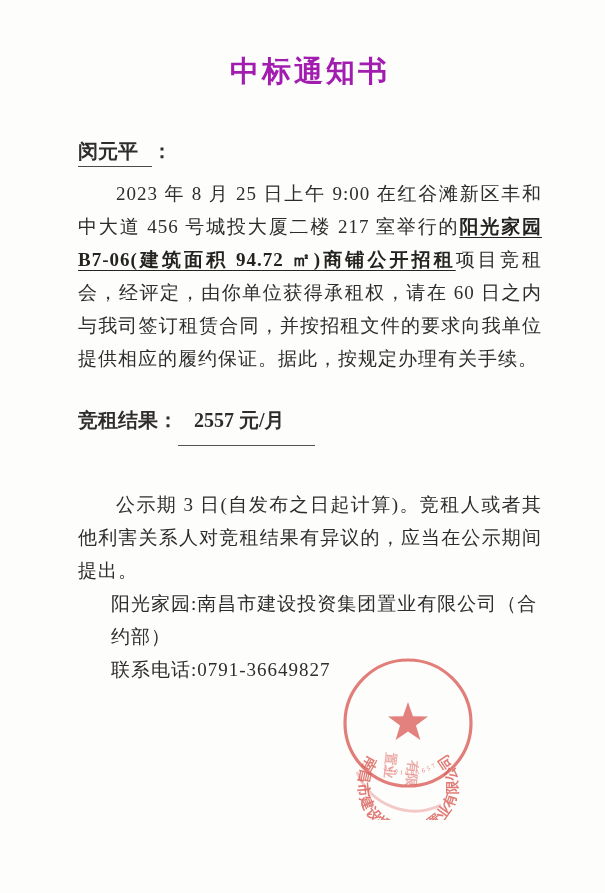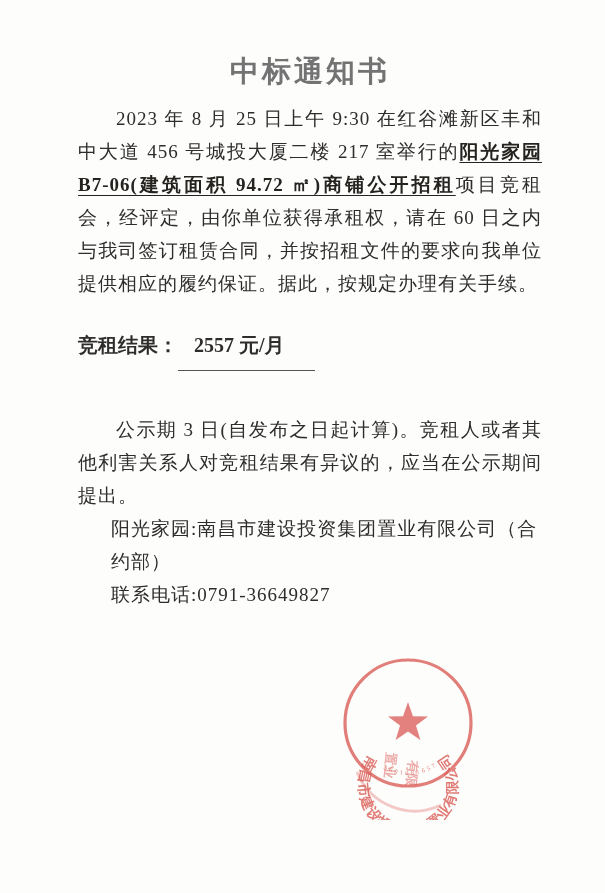--- a/index.html
+++ b/index.html
@@ -26,7 +26,7 @@
     font-size: 29px;
     font-weight: 700;
     letter-spacing: 3px;
-    color: #737373;
+    color: #a21caf;
   }
   .addressee-line {
     margin-top: 45px;

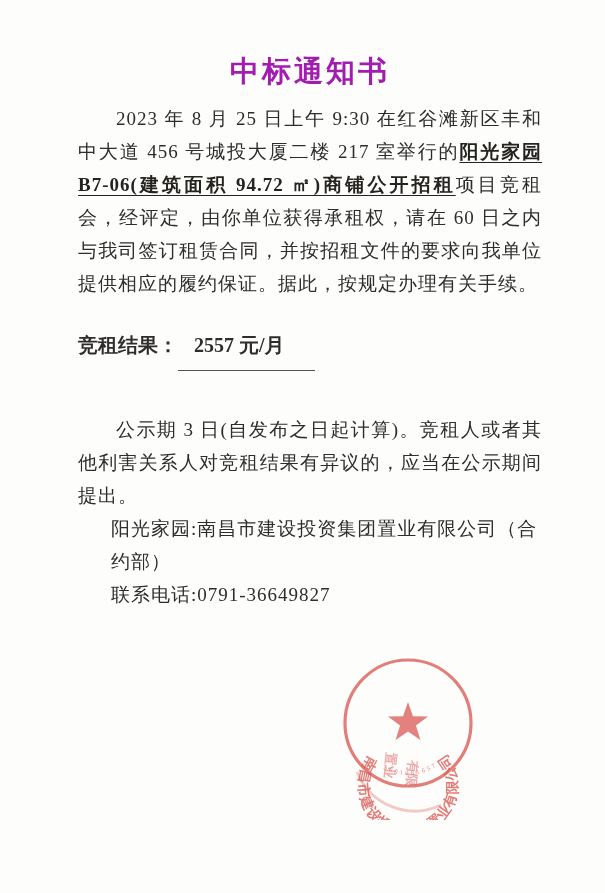--- a/index.html
+++ b/index.html
@@ -112,6 +112,9 @@
 
     <h1 class="doc-title">中标通知书</h1>
 
+    <div class="addressee-line">
+      <span class="addressee-name">闵元平</span><span>：</span>
+    </div>
 
     <p class="body-para">
       <span>2023 年 8 月 25 日上午 9:30 在红谷滩新区丰和中大道 456 号城投大厦二楼 217 室举行的</span><span class="highlight">阳光家园 B7-06(建筑面积 94.72 ㎡)商铺公开招租</span><span>项目竞租会，经评定，由你单位获得承租权，请在 60 日之内与我司签订租赁合同，并按招租文件的要求向我单位提供相应的履约保证。据此，按规定办理有关手续。</span>

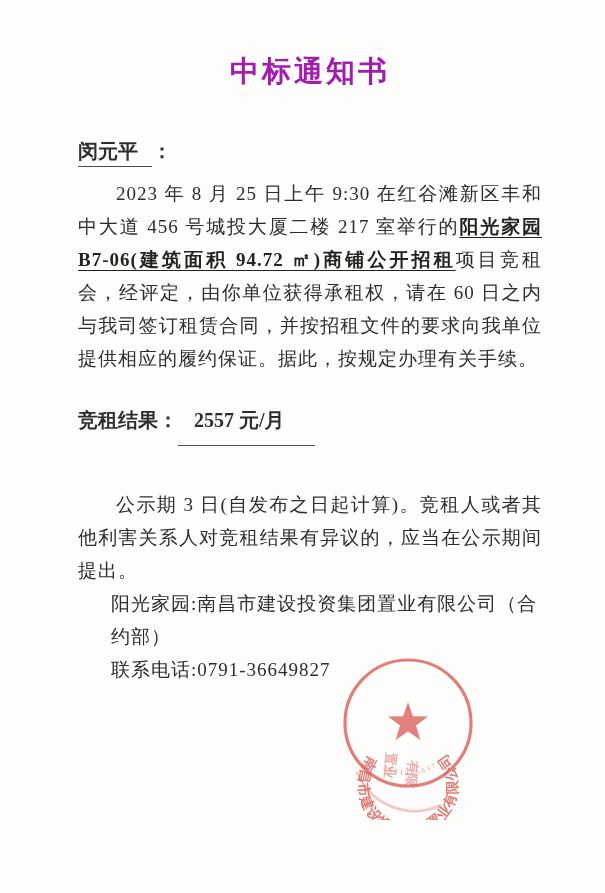--- a/index.html
+++ b/index.html
@@ -117,7 +117,7 @@
     </div>
 
     <p class="body-para">
-      <span>2023 年 8 月 25 日上午 9:30 在红谷滩新区丰和中大道 456 号城投大厦二楼 217 室举行的</span><span class="highlight">阳光家园 B7-06(建筑面积 94.72 ㎡)商铺公开招租</span><span>项目竞租会，经评定，由你单位获得承租权，请在 60 日之内与我司签订租赁合同，并按招租文件的要求向我单位提供相应的履约保证。据此，按规定办理有关手续。</span>
+      <span>2023 年 8 月 25 日上午 9:00 在红谷滩新区丰和中大道 456 号城投大厦二楼 217 室举行的</span><span class="highlight">阳光家园 B7-06(建筑面积 94.72 ㎡)商铺公开招租</span><span>项目竞租会，经评定，由你单位获得承租权，请在 60 日之内与我司签订租赁合同，并按招租文件的要求向我单位提供相应的履约保证。据此，按规定办理有关手续。</span>
     </p>
 
     <div class="result-line">

